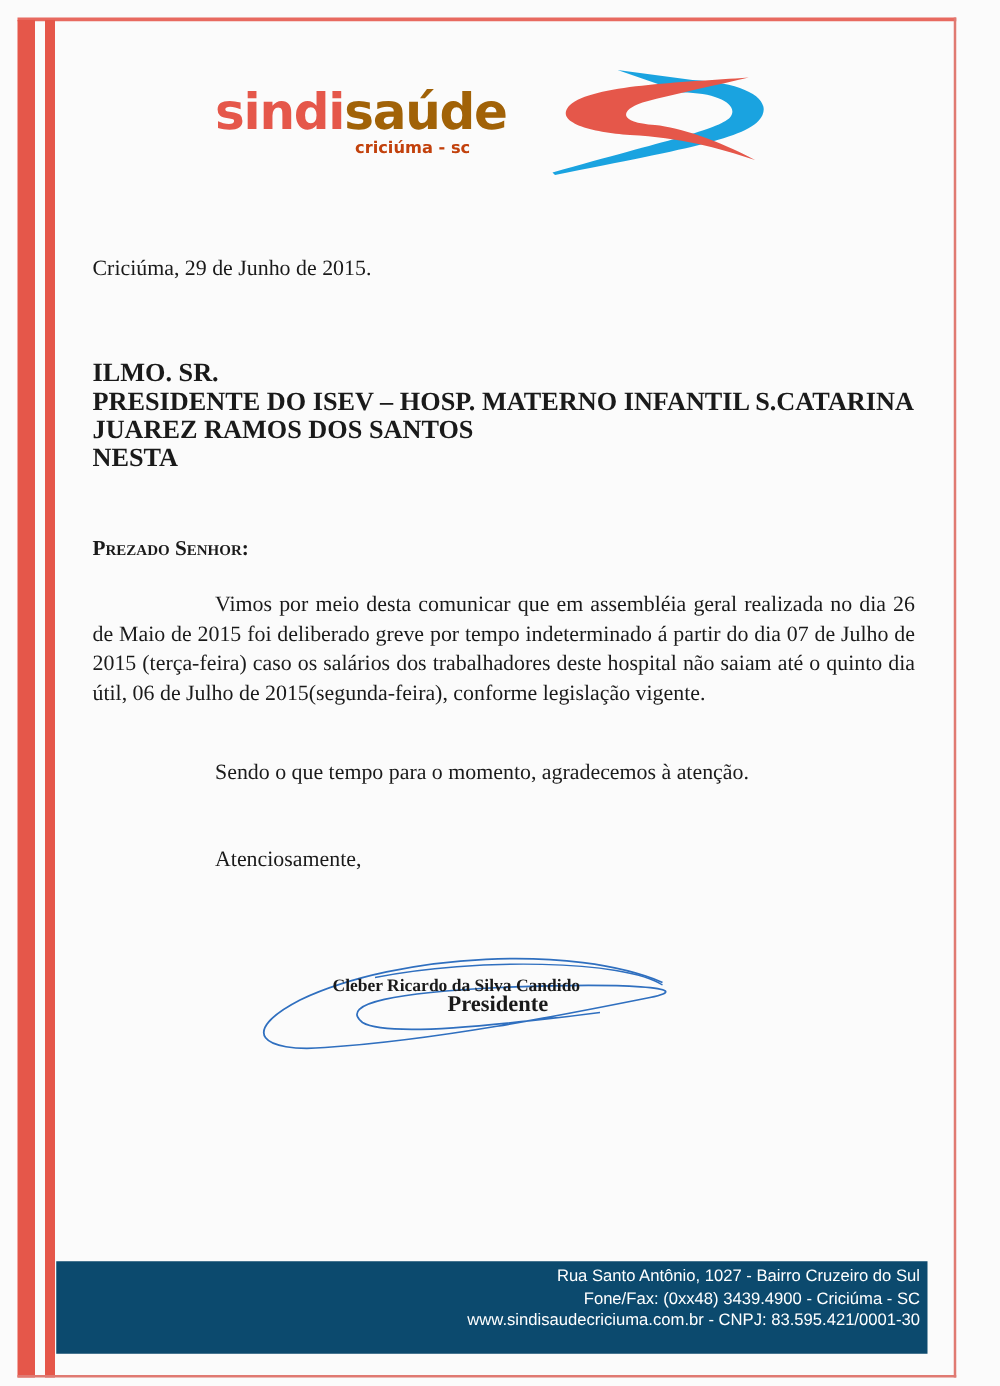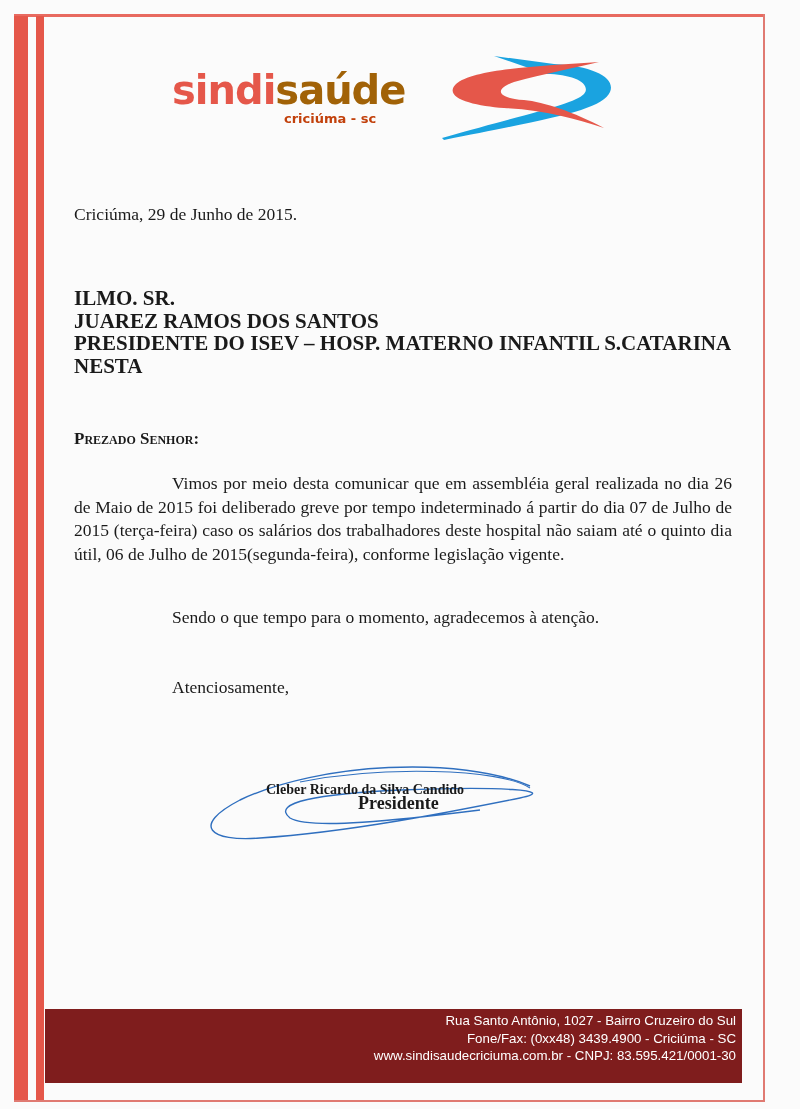--- a/index.html
+++ b/index.html
@@ -69,8 +69,8 @@
 
 <div class="txt addr">
   <div>ILMO. SR.</div>
+  <div>PRESIDENTE DO ISEV – HOSP. MATERNO INFANTIL S.CATARINA</div>
   <div>JUAREZ RAMOS DOS SANTOS</div>
-  <div>PRESIDENTE DO ISEV – HOSP. MATERNO INFANTIL S.CATARINA</div>
   <div>NESTA</div>
 </div>
 

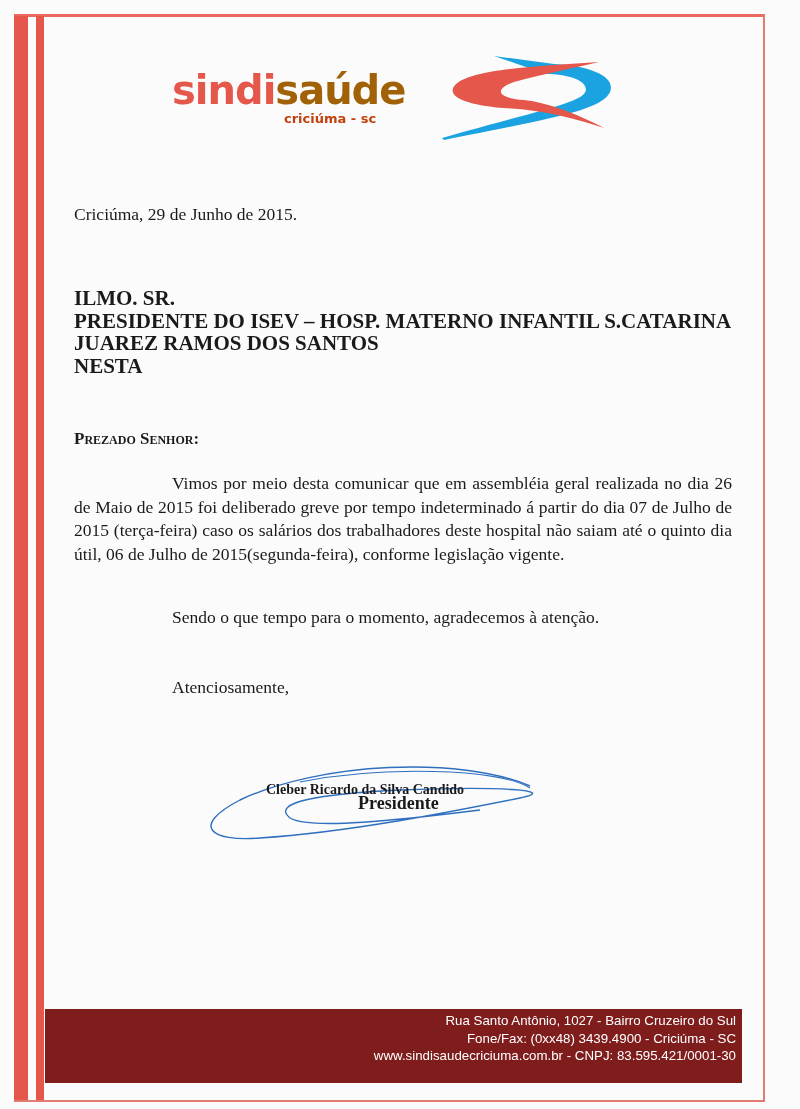--- a/index.html
+++ b/index.html
@@ -41,7 +41,7 @@
   .sig-title { position: absolute; left: 358px; top: 793px; font-weight: bold; font-size: 18px; white-space: nowrap; }
 
   
-  .footer { position: absolute; left: 45px; top: 1009px; width: 697px; height: 74px; background: #7f1d1d; }
+  .footer { position: absolute; left: 45px; top: 1009px; width: 697px; height: 74px; background: #0c4a6e; }
   .footer-lines { position: absolute; right: 6px; top: 3px; text-align: right; font-family: "Liberation Sans", sans-serif; font-size: 13.3px; line-height: 17.5px; color: #ffffff; }
   .footer-lines div { white-space: nowrap; }
 </style>

